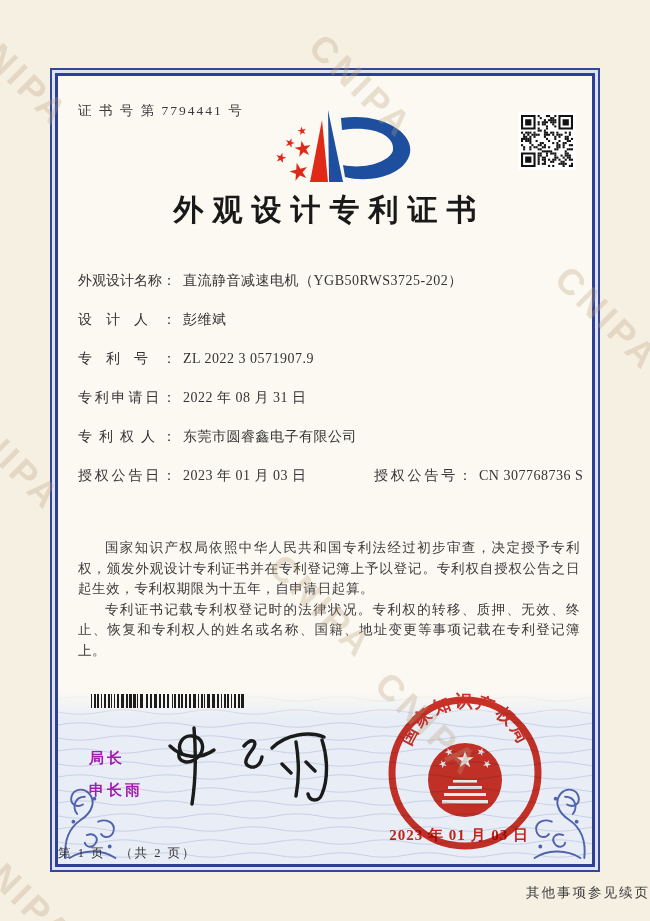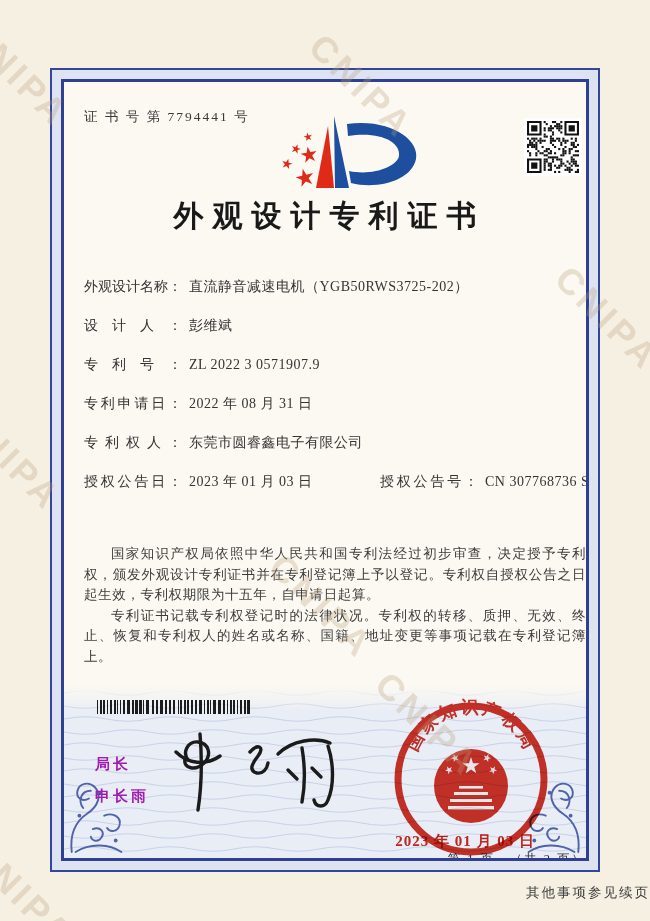--- a/index.html
+++ b/index.html
@@ -19,7 +19,7 @@
   
   .sheet {
     position:absolute; left:50px; top:68px; width:550px; height:804px;
-    border:2px solid #34459c; background:#dde3f1; padding:9px; z-index:1;
+    border:2px solid #34459c; background:#dde3f1; padding:3px; z-index:1;
   }
   .sheet-inner {
     position:relative; width:100%; height:100%;

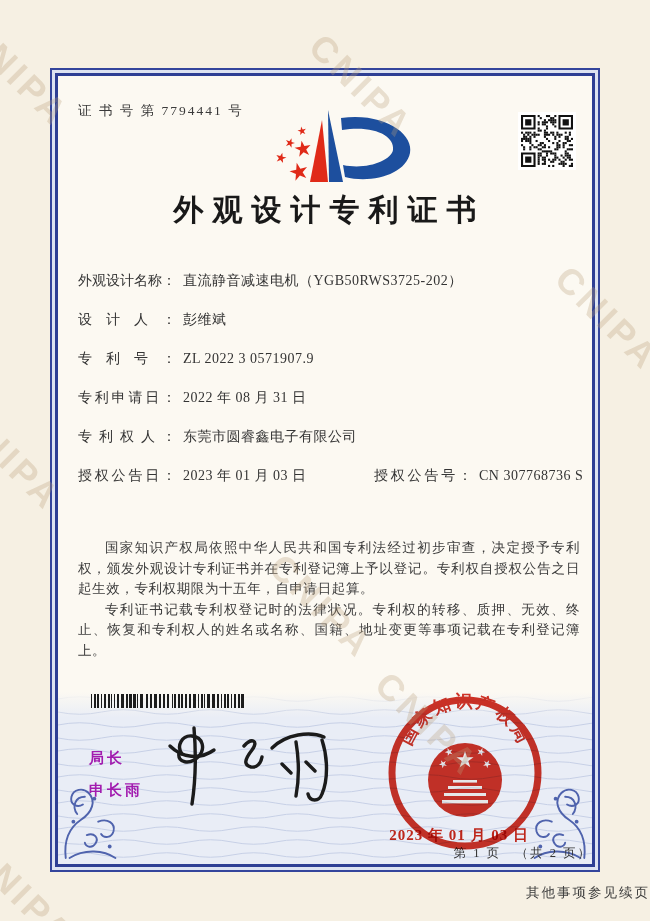--- a/index.html
+++ b/index.html
@@ -61,7 +61,7 @@
     mix-blend-mode:multiply; opacity:0.95; }
   .seal-date { position:absolute; left:308px; top:750px; width:186px; text-align:center; z-index:3;
     color:#d0281c; font-size:15px; font-weight:bold; letter-spacing:1px; mix-blend-mode:multiply; }
-  .page-ind { position:absolute; left:0; width:100%; top:769px; text-align:right;
+  .page-ind { position:absolute; left:0; width:100%; top:769px; text-align:left;
     font-size:12.5px; letter-spacing:2px; color:#333; z-index:2; }
   .foot-note { position:absolute; left:0; width:100%; top:884px; text-align:right;
     font-size:13.5px; letter-spacing:2px; color:#3d3d3d; z-index:2; }

